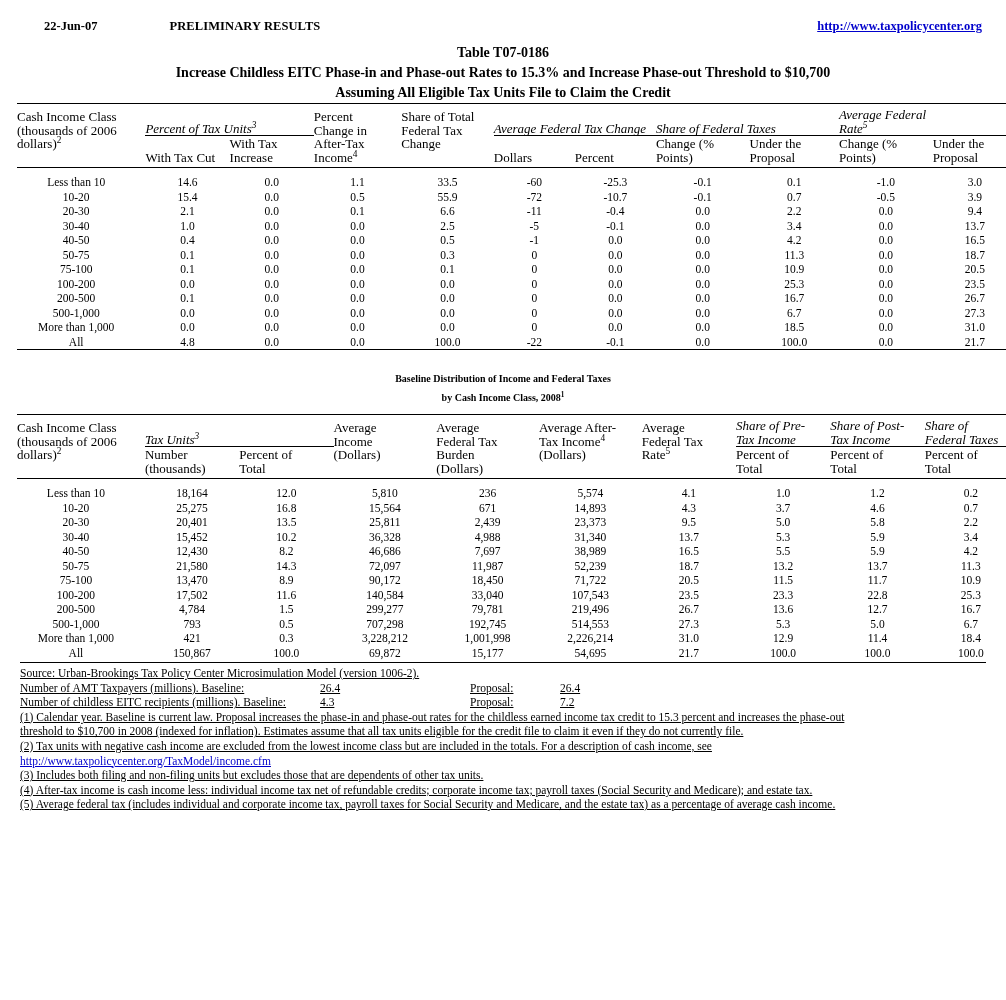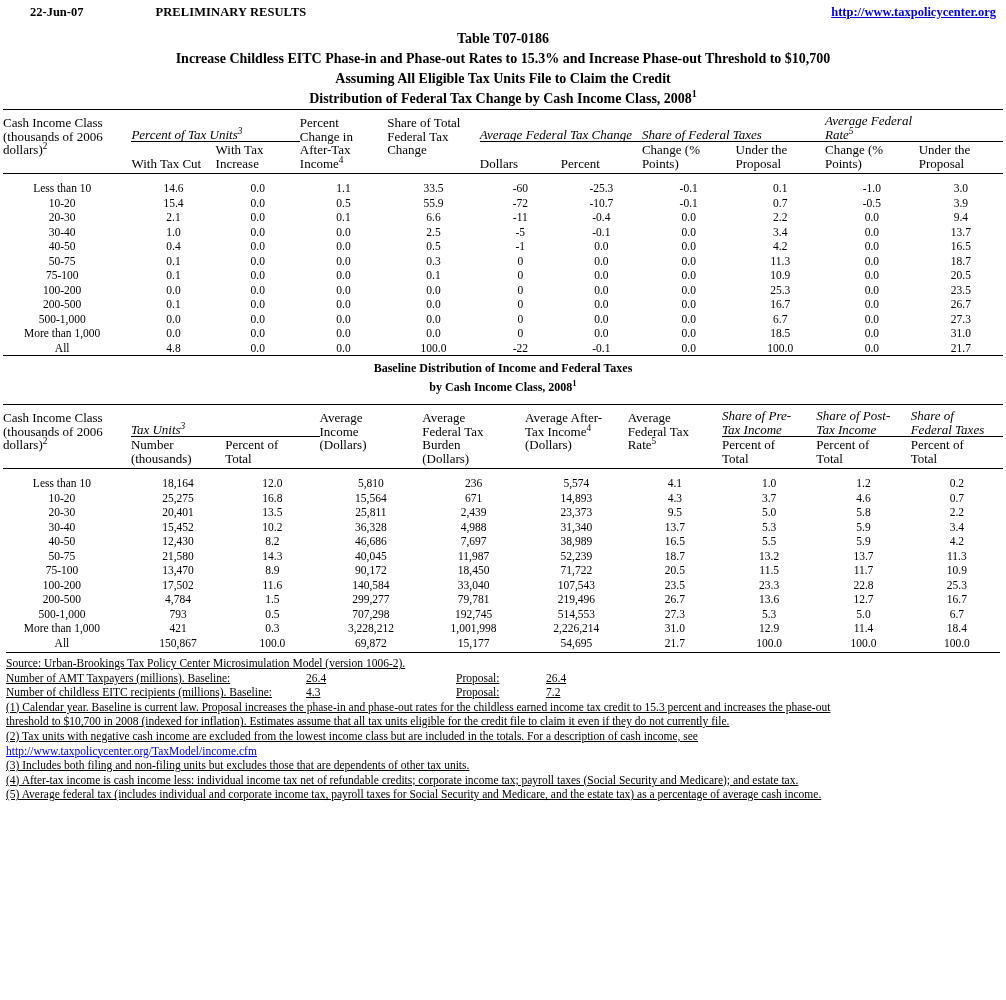--- a/index.html
+++ b/index.html
@@ -18,7 +18,7 @@
   }
   .page {
     width: 1006px;
-    padding: 0;
+    padding: 14px;
     box-sizing: border-box;
   }
   

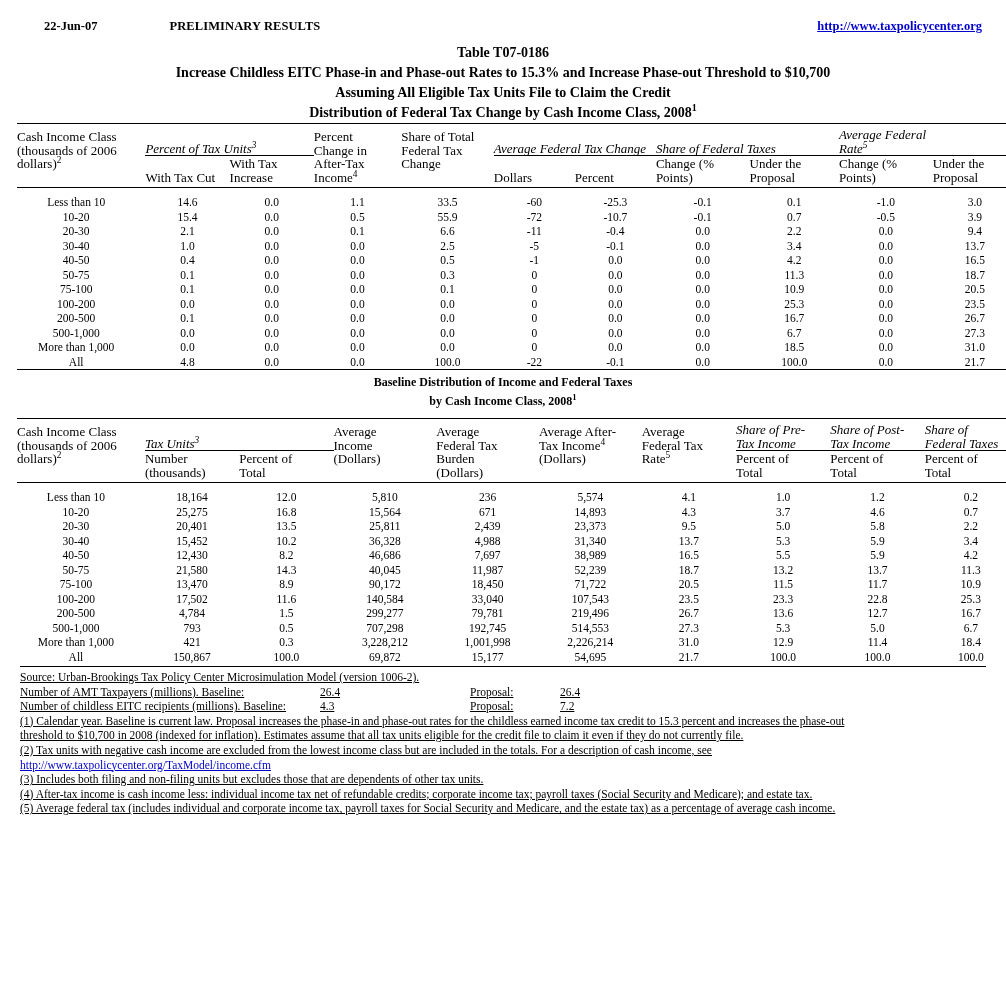--- a/index.html
+++ b/index.html
@@ -127,7 +127,6 @@
     <div class="t">Table T07-0186</div>
     <div class="t">Increase Childless EITC Phase-in and Phase-out Rates to 15.3% and Increase Phase-out Threshold to $10,700</div>
     <div class="t">Assuming All Eligible Tax Units File to Claim the Credit</div>
-    <div class="t"><span>Distribution of Federal Tax Change by Cash Income Class, 2008</span><sup>1</sup></div>
   </div>
 
   <table class="tbl">

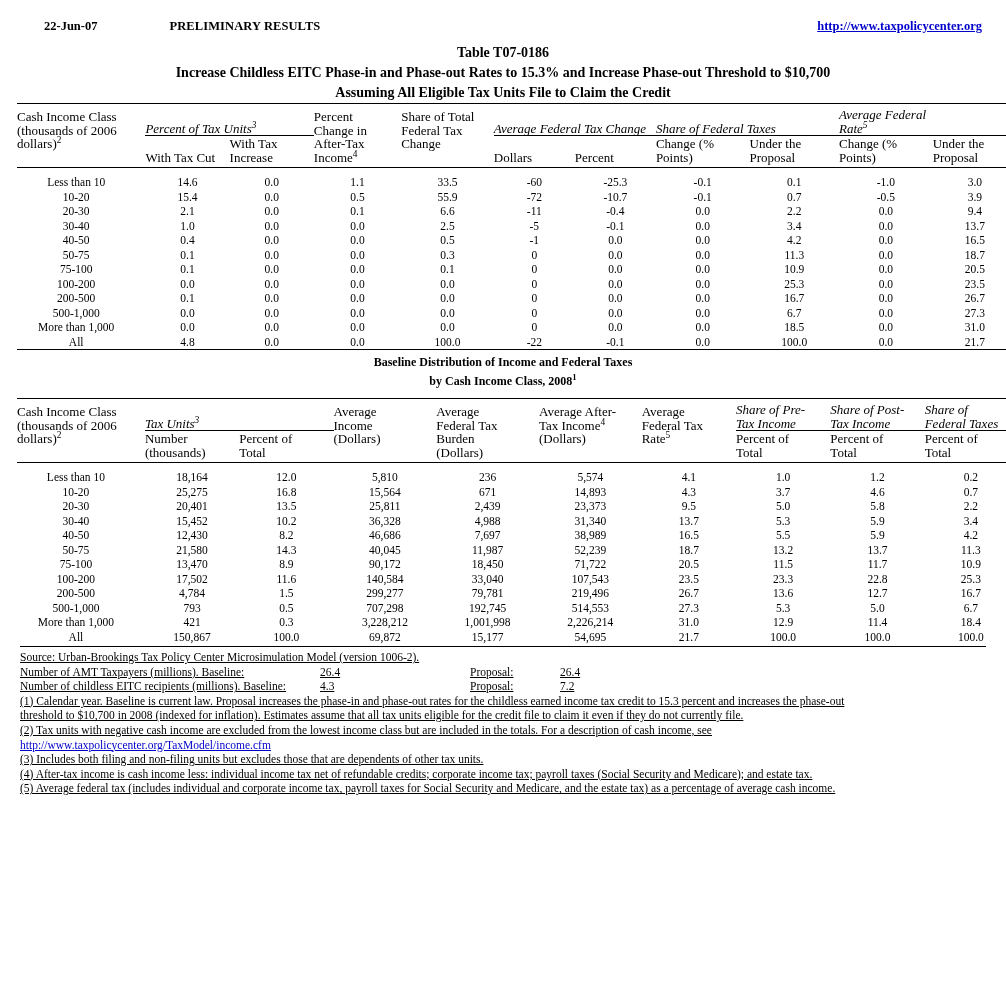--- a/index.html
+++ b/index.html
@@ -89,8 +89,9 @@
   .mid-title {
     text-align: center;
     font-weight: bold;
-    font-size: 12px;
+    font-size: 10px;
     line-height: 19px;
+    margin-top: 16px;
   }
   
   .notes {

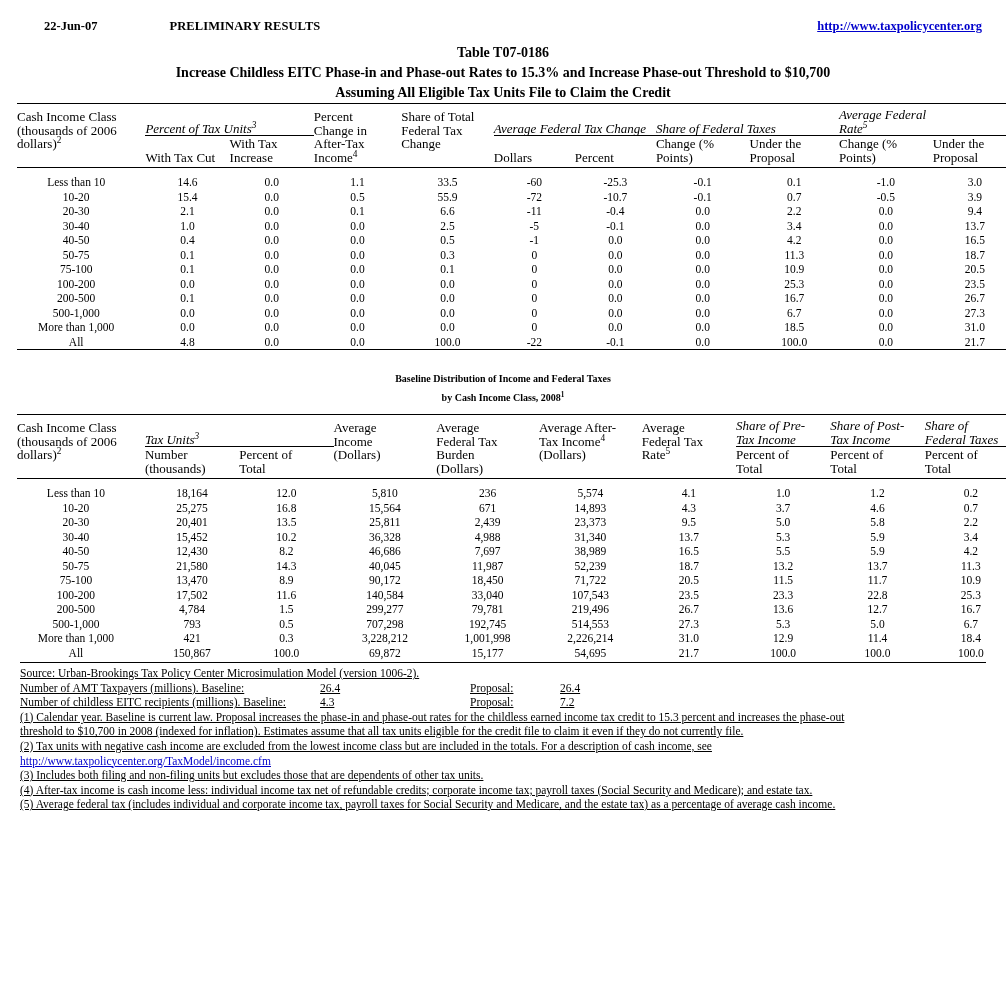--- a/index.html
+++ b/index.html
@@ -527,7 +527,7 @@
           <td class="rowlabel">50-75</td>
           <td>21,580</td>
           <td>14.3</td>
-          <td>40,045</td>
+          <td>72,097</td>
           <td>11,987</td>
           <td>52,239</td>
           <td>18.7</td>

